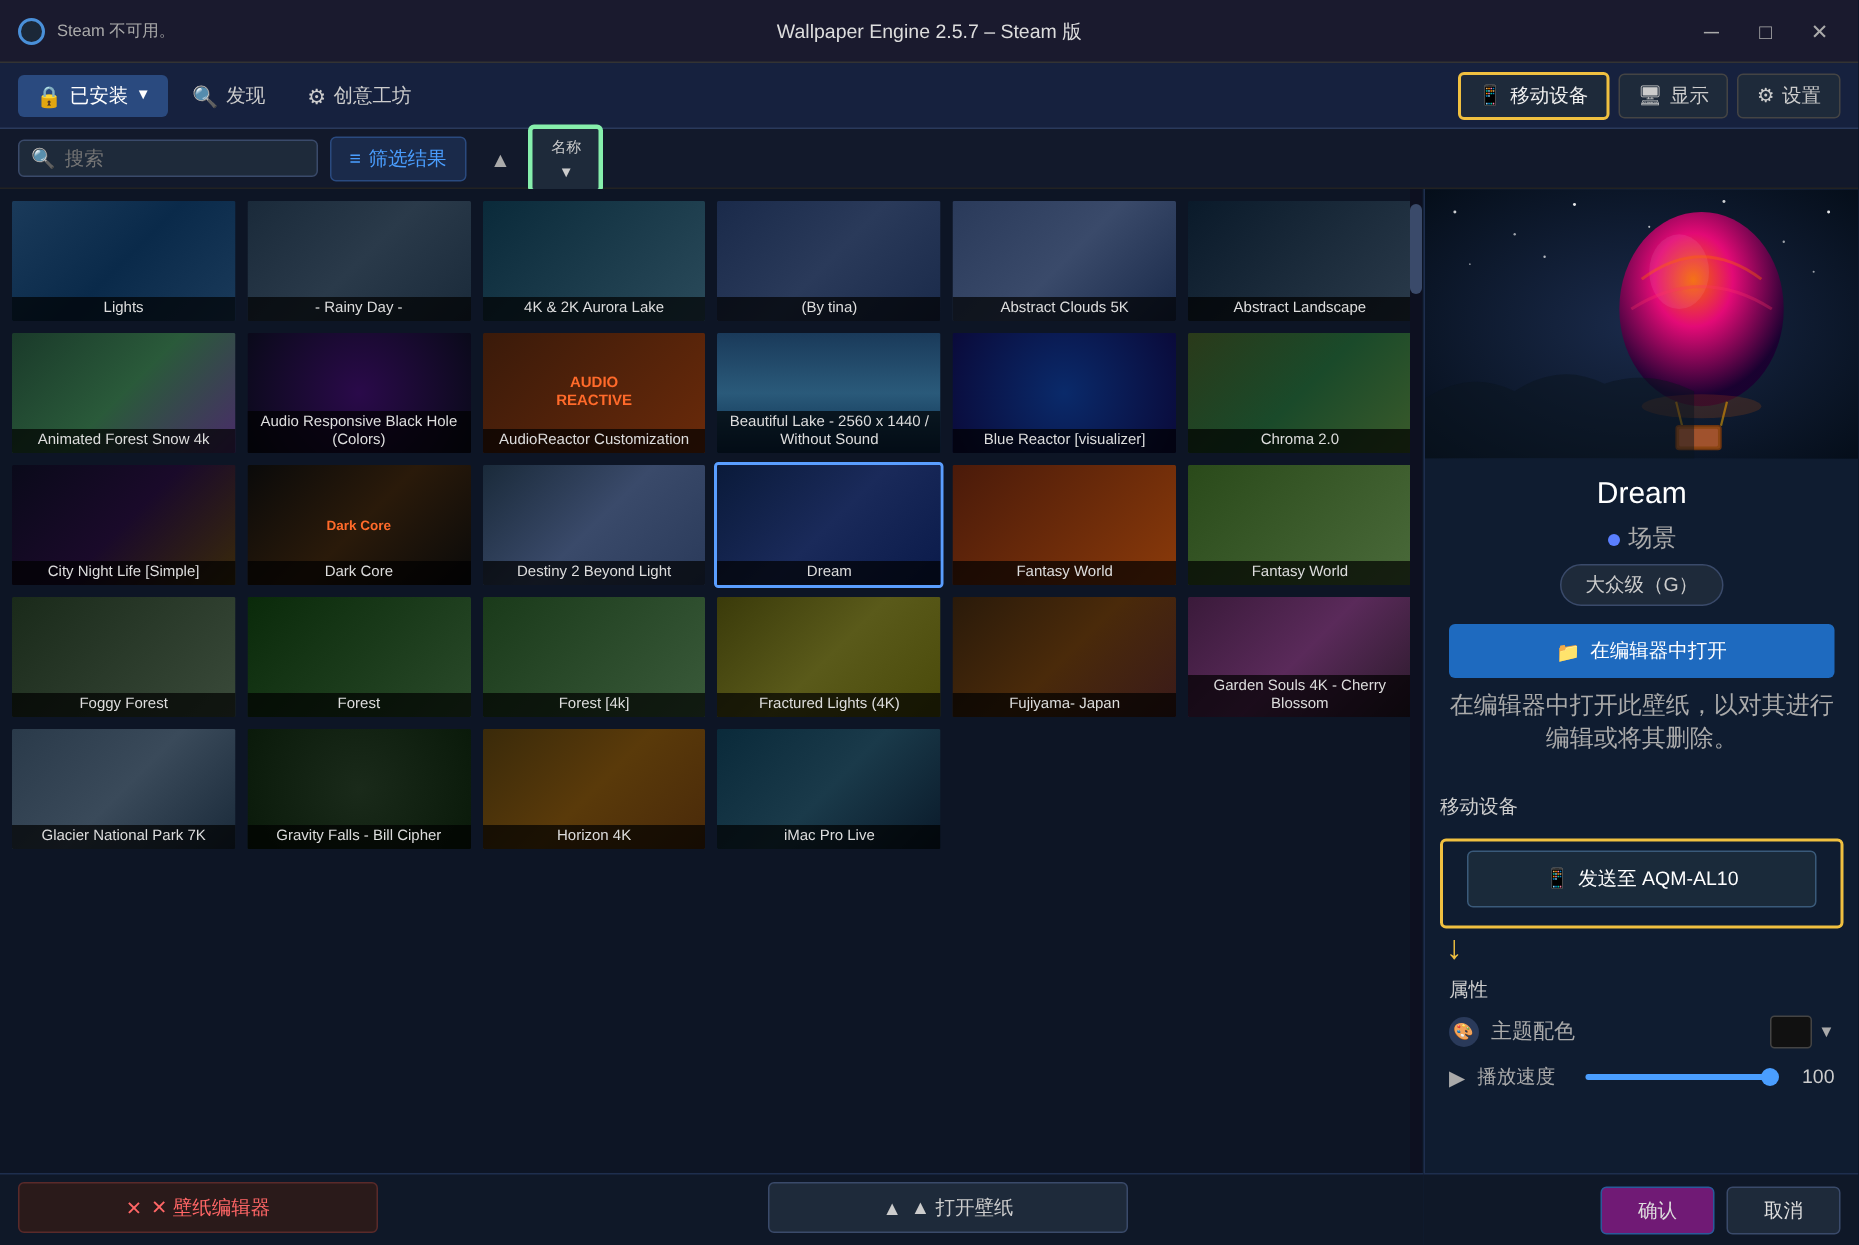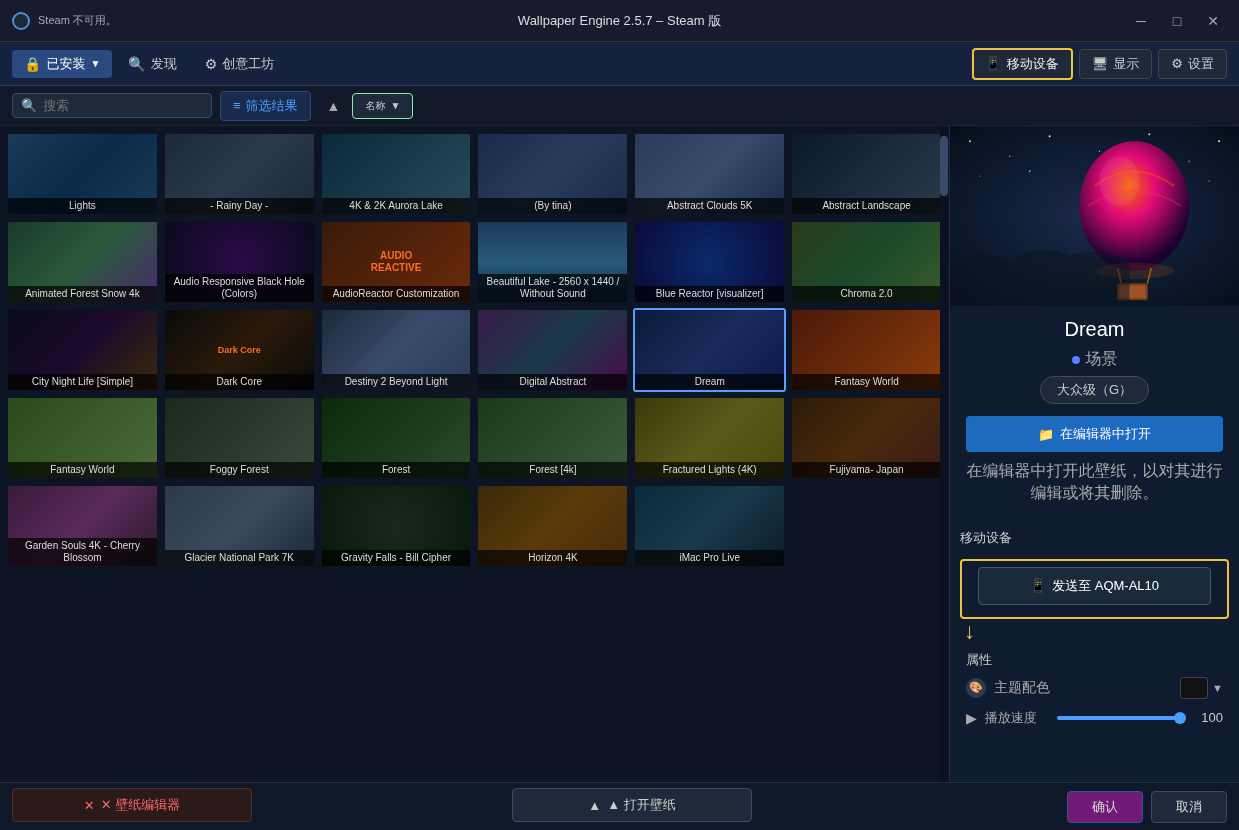--- a/index.html
+++ b/index.html
@@ -167,9 +167,10 @@
       font-size: 13px;
       cursor: pointer;
       color: #ccc;
-      border: 1px solid #86efac;
+      border: 3px solid #86efac;
       background: #1e2a3a;
       margin-left: auto;
+      flex-direction: column;
     }
     .sort-dropdown span { font-size: 10px; }
 

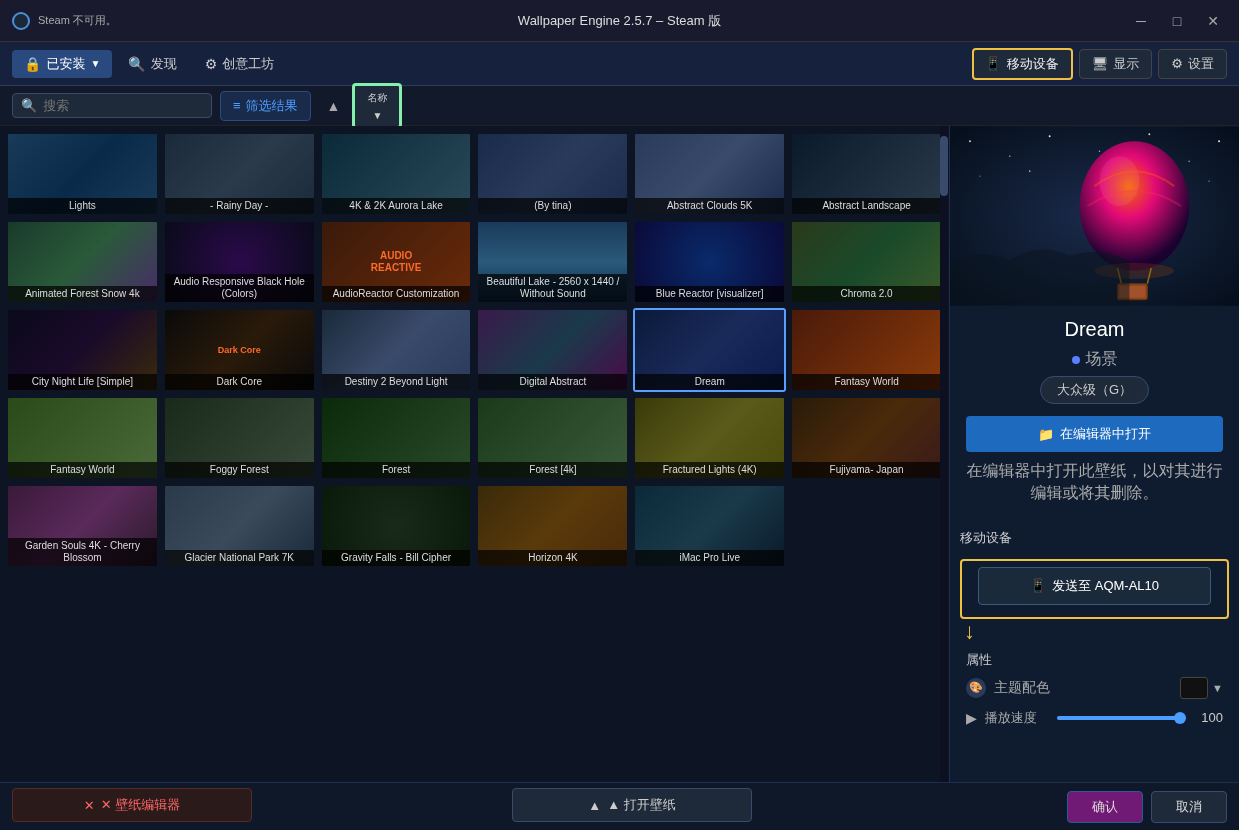--- a/index.html
+++ b/index.html
@@ -728,10 +728,6 @@
           <div class="grid-item-thumb thumb-destiny"></div>
           <div class="grid-item-label">Destiny 2 Beyond Light</div>
         </div>
-        <div class="grid-item">
-          <div class="grid-item-thumb thumb-digital-abstract"></div>
-          <div class="grid-item-label">Digital Abstract</div>
-        </div>
         <div class="grid-item selected">
           <div class="grid-item-thumb thumb-dream"></div>
           <div class="grid-item-label">Dream</div>

